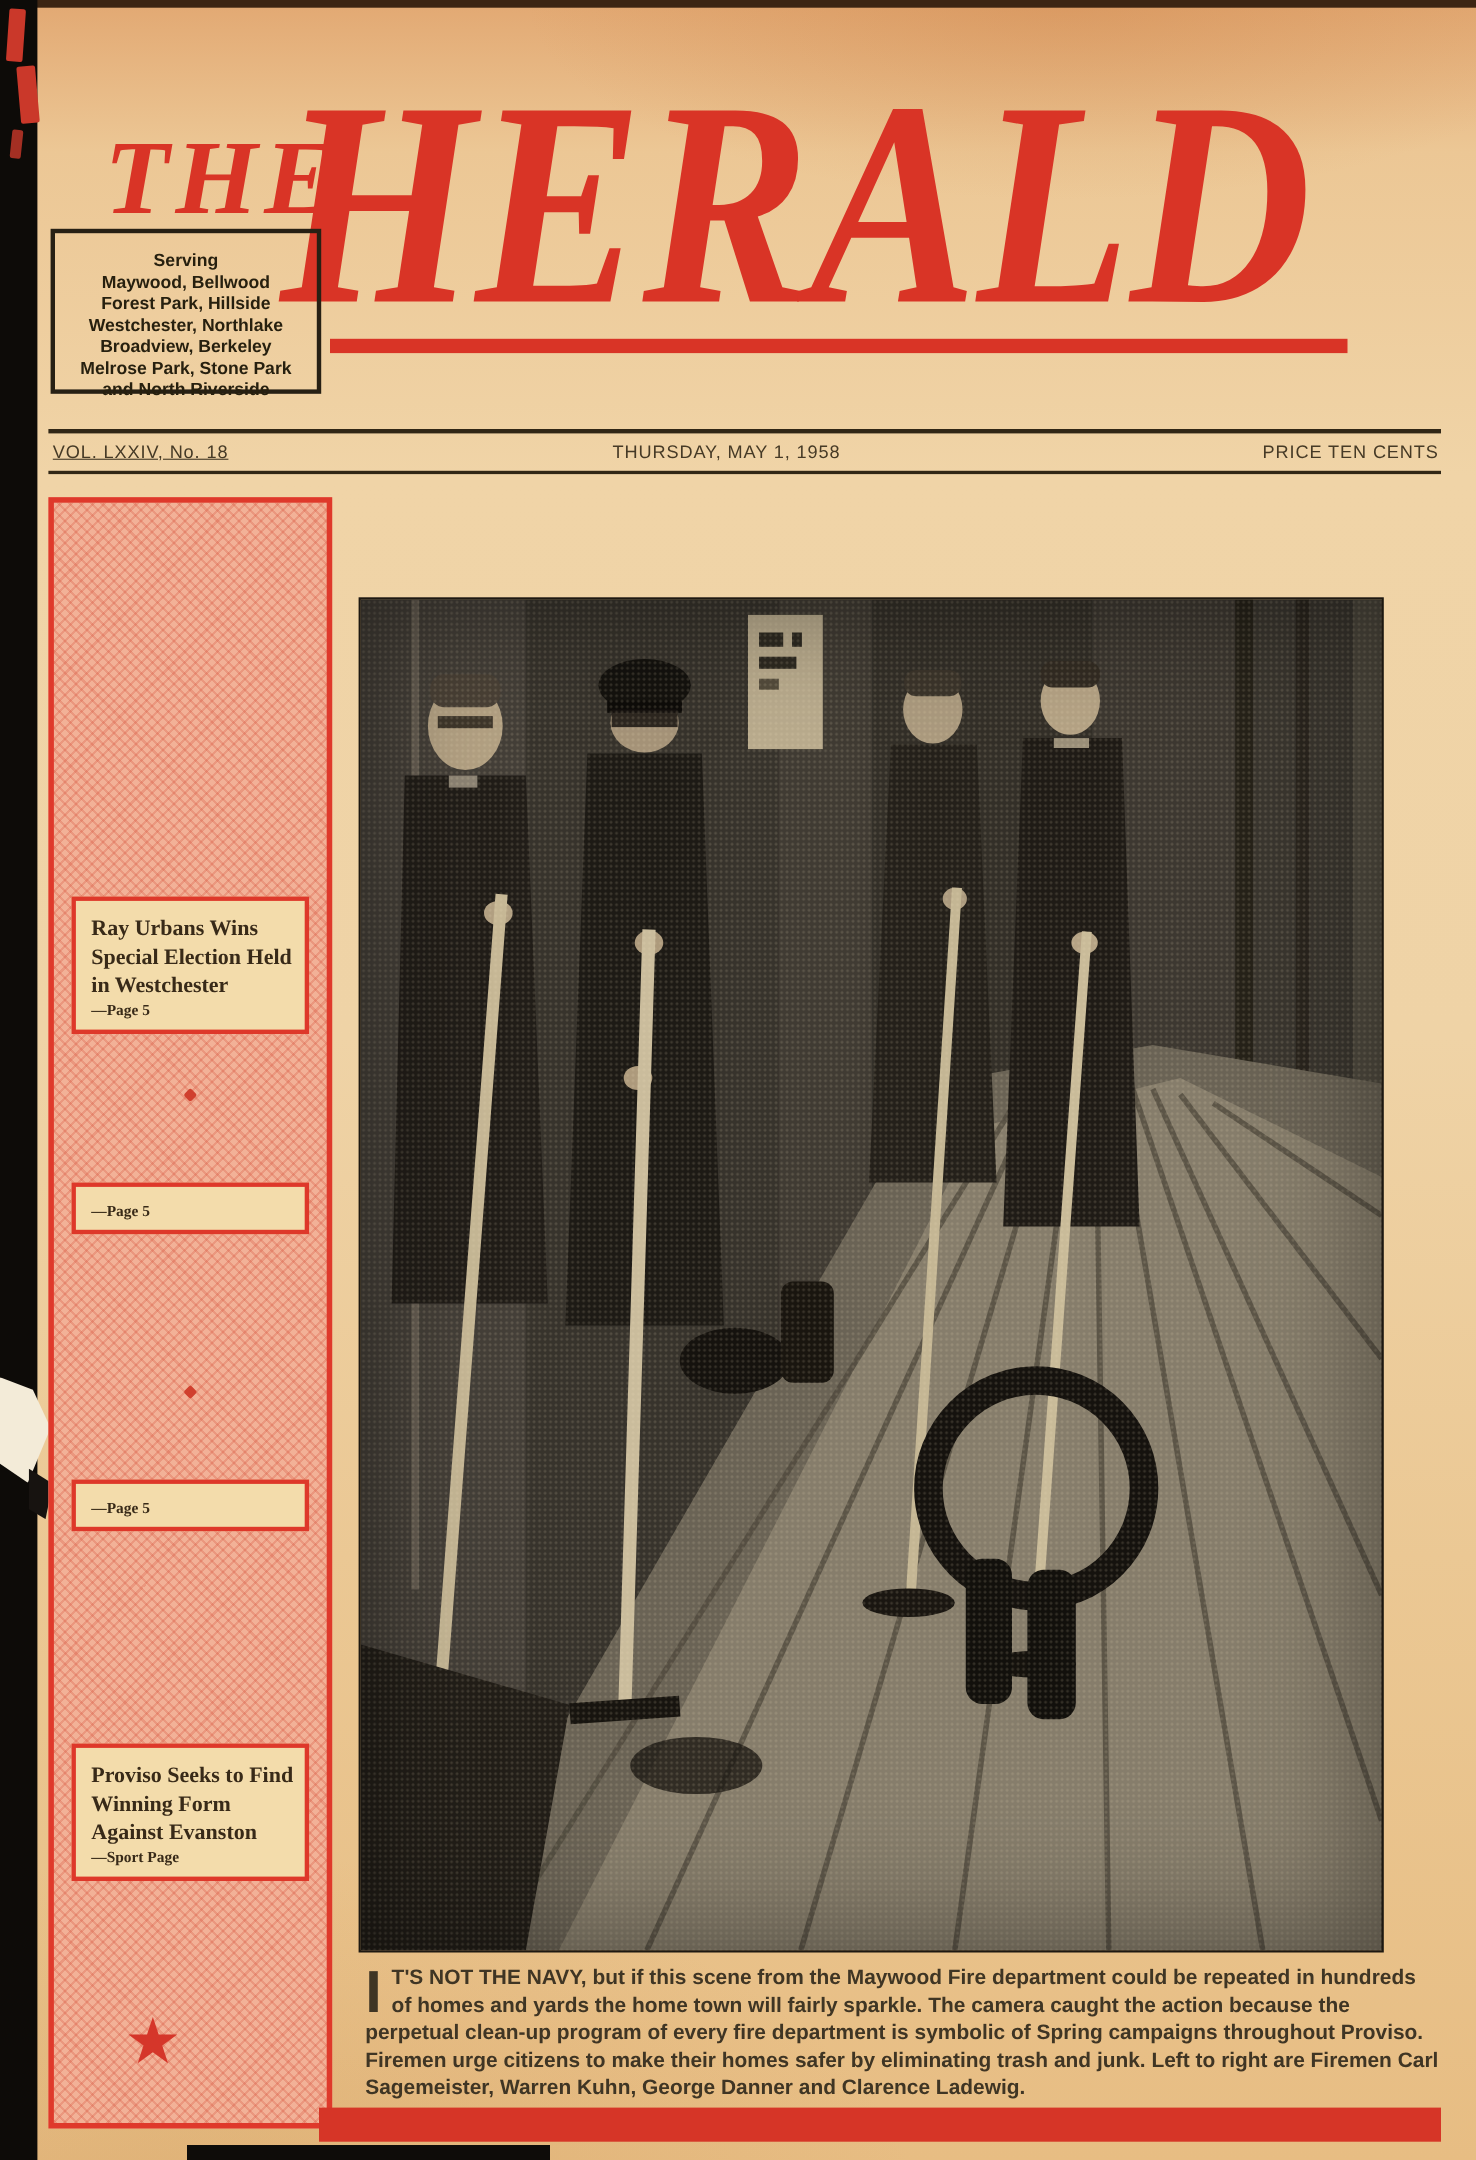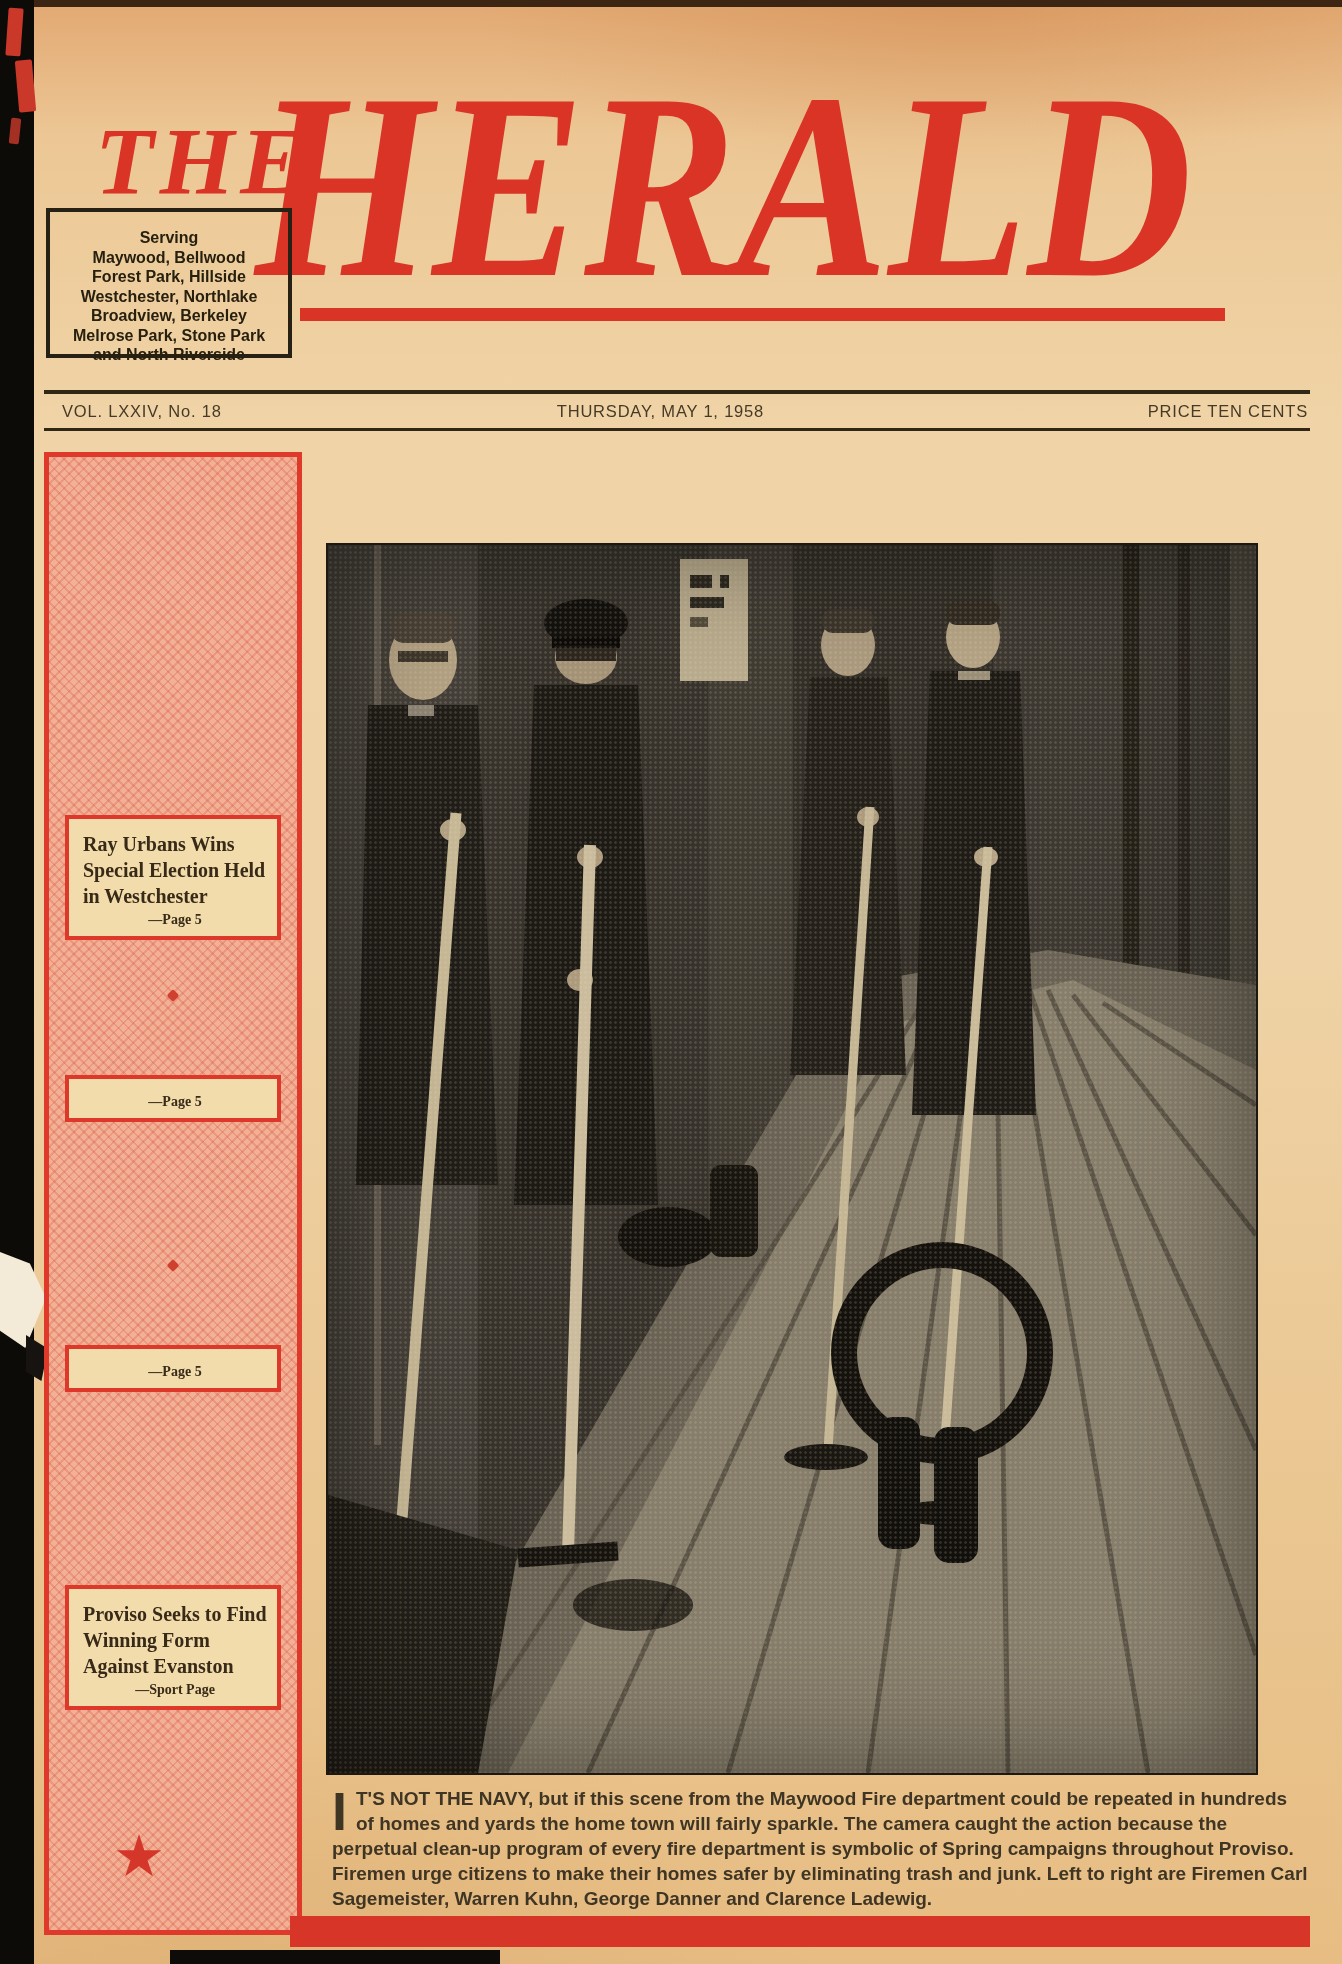--- a/index.html
+++ b/index.html
@@ -37,7 +37,7 @@
   .dateline{position:absolute;left:44px;top:390px;width:1266px;height:34px;
     border-top:4px solid #31271634;border-top:4px solid #312716;border-bottom:3px solid #312716;
     color:#463a26;font:400 16.5px/34px "Liberation Sans",sans-serif;letter-spacing:.8px;}
-  .dateline .vol{position:absolute;left:18px;}
+  .dateline .vol{position:absolute;left:4px;text-decoration:underline;}
   .dateline .date{position:absolute;left:50%;transform:translateX(-58%);}
   .dateline .price{position:absolute;right:2px;}
 

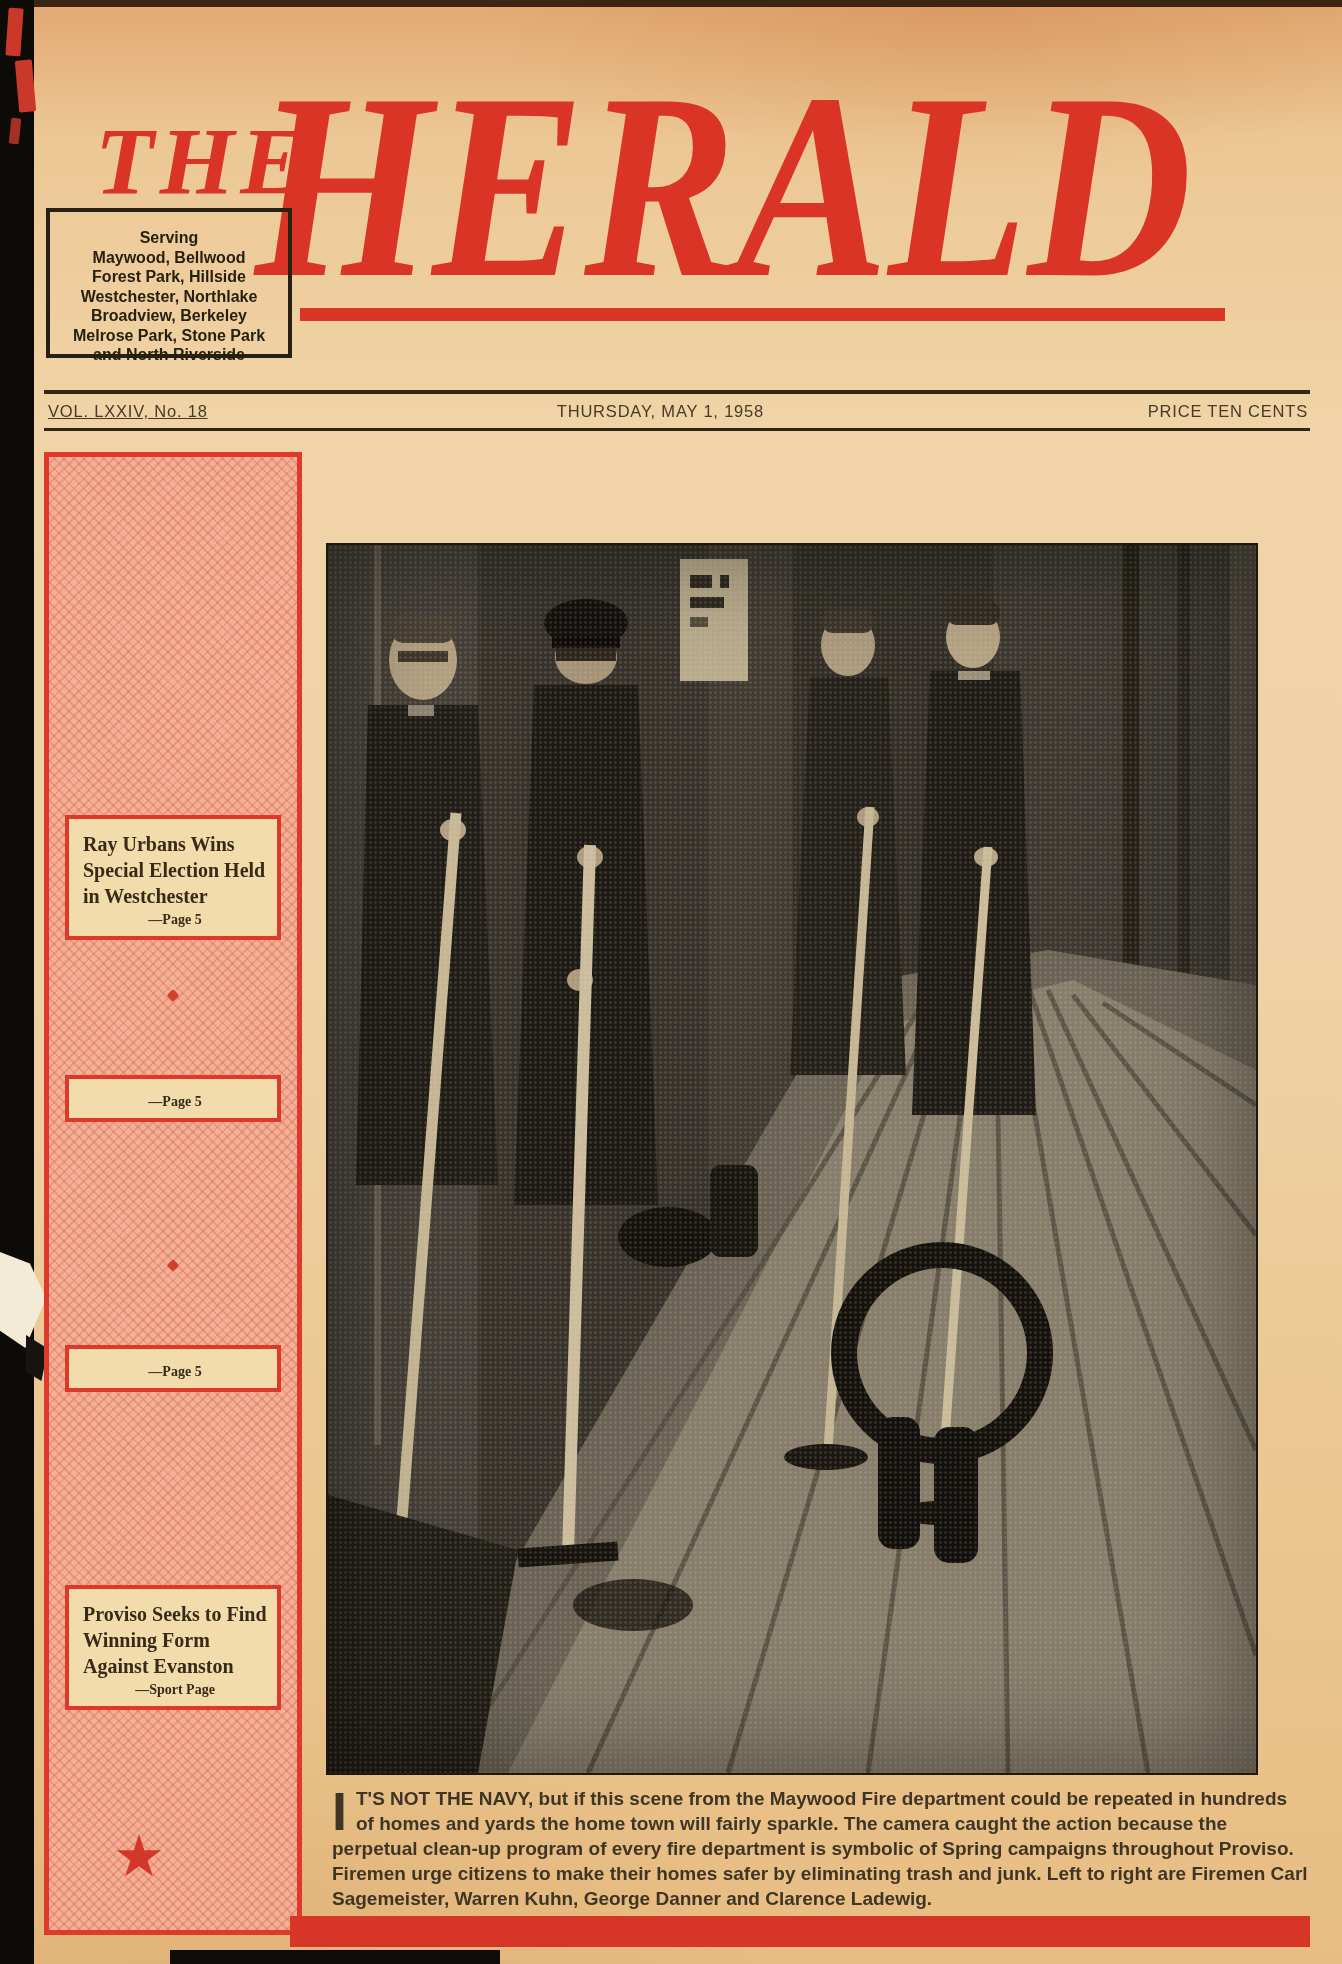--- a/index.html
+++ b/index.html
@@ -55,7 +55,7 @@
   .story{position:absolute;left:16px;right:16px;border:4px solid #de382a;background:#f3dcab;
     padding:12px 10px 8px 14px;color:#382a18;}
   .story .title{font:700 20px/26px "Liberation Serif",serif;display:block;}
-  .story .ref{display:block;text-align:center;font:700 14px/16px "Liberation Serif",serif;margin-top:3px;}
+  .story .ref{display:block;text-align:left;font:700 14px/16px "Liberation Serif",serif;margin-top:3px;}
   .s1{top:358px;} .s2{top:618px;} .s3{top:888px;} .s4{top:1128px;}
   .dot{position:absolute;left:50%;width:9px;height:9px;background:#d0402e;border-radius:2px;
     transform:translateX(-50%) rotate(45deg);}

